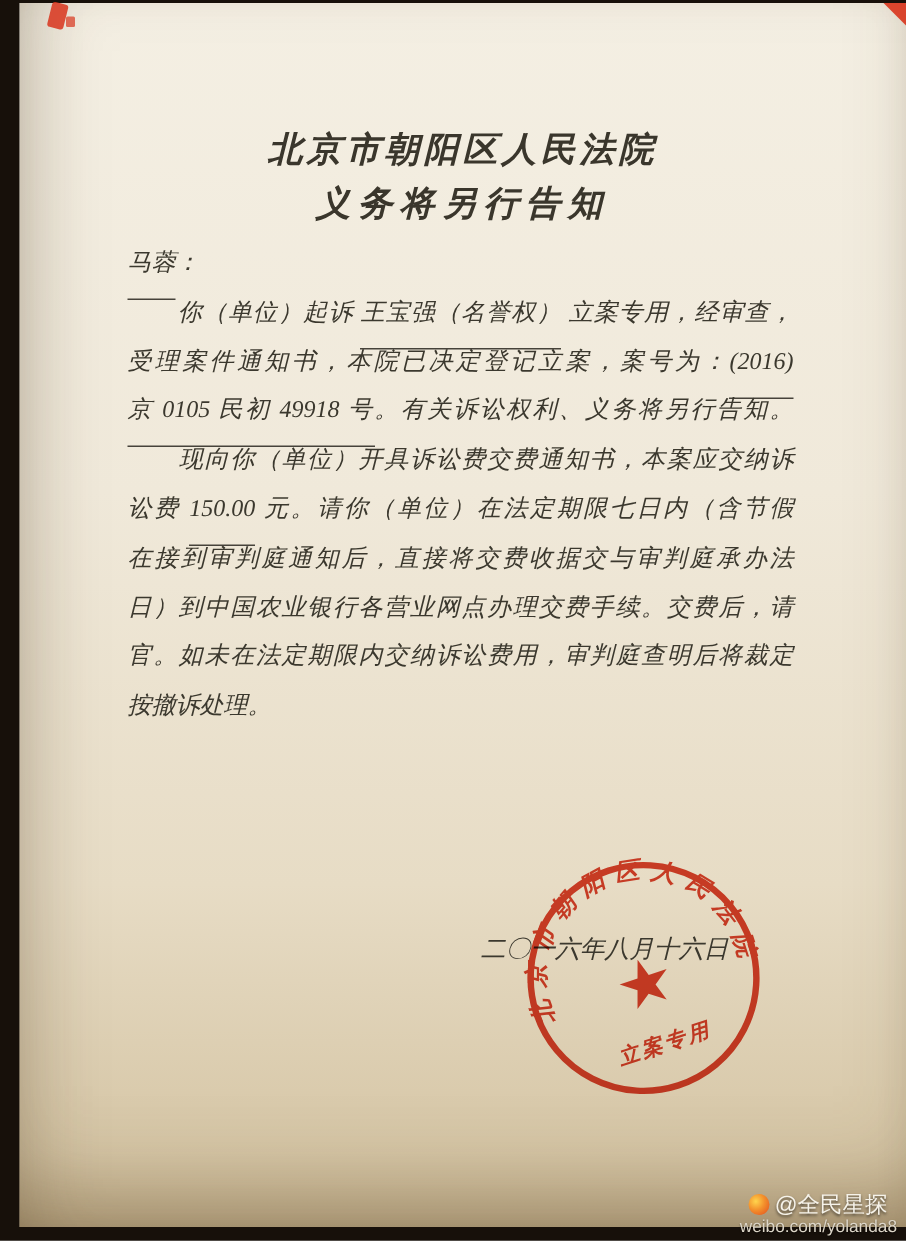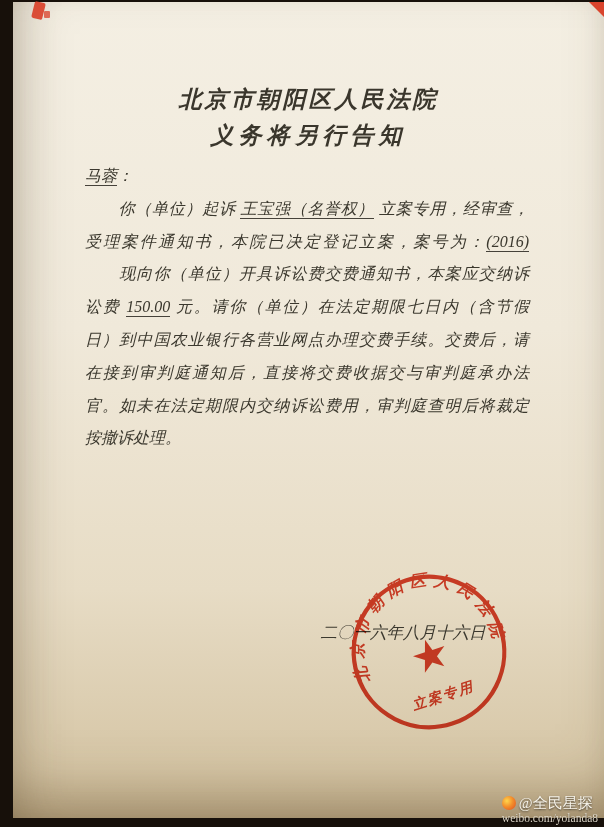--- a/index.html
+++ b/index.html
@@ -31,7 +31,7 @@
   }
   .doc-line{line-height:32.8px;min-height:32.8px;white-space:pre-wrap;}
   .doc-line.fill{text-align:justify;text-align-last:justify;}
-  .u{border-bottom:1.5px solid #46423a;padding-bottom:1px;}
+  .u{border-bottom:1.5px solid #46423a;padding-bottom:15px;}
   .sig-block{
     position:absolute;right:36px;width:330px;top:614px;
     text-align:center;font-size:16.5px;color:#3b382e;line-height:34px;

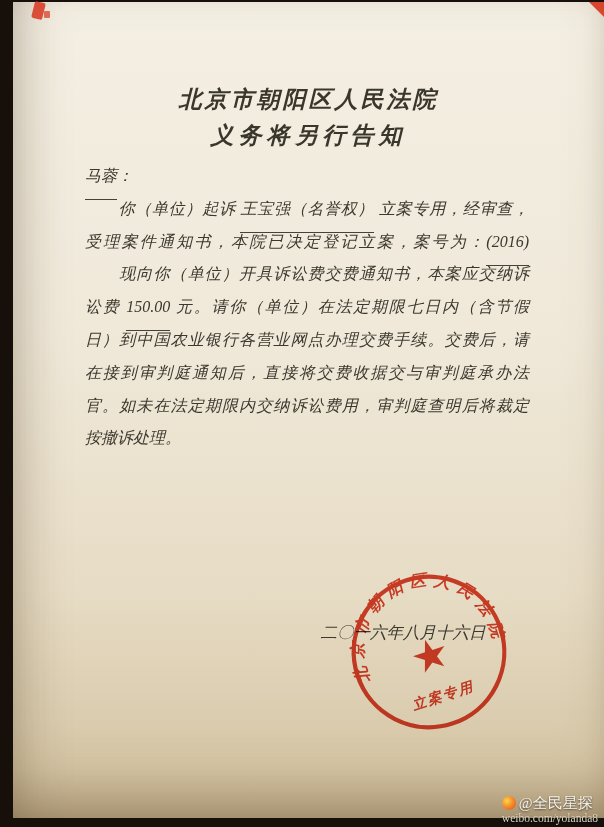--- a/index.html
+++ b/index.html
@@ -75,6 +75,7 @@
       <div class="doc-line"><span class="u">马蓉</span><span>：</span></div>
       <div class="doc-line fill"><span>　　你（单位）起诉 </span><span class="u">王宝强（名誉权）</span><span> 立案专用，经审查，</span></div>
       <div class="doc-line fill"><span>受理案件通知书，本院已决定登记立案，案号为：</span><span class="u">(2016)</span></div>
+      <div class="doc-line fill"><span class="u">京 0105 民初 49918 号</span><span>。有关诉讼权利、义务将另行告知。</span></div>
       <div class="doc-line fill"><span>　　现向你（单位）开具诉讼费交费通知书，本案应交纳诉</span></div>
       <div class="doc-line fill"><span>讼费 </span><span class="u">150.00</span><span> 元。请你（单位）在法定期限七日内（含节假</span></div>
       <div class="doc-line fill"><span>日）到中国农业银行各营业网点办理交费手续。交费后，请</span></div>

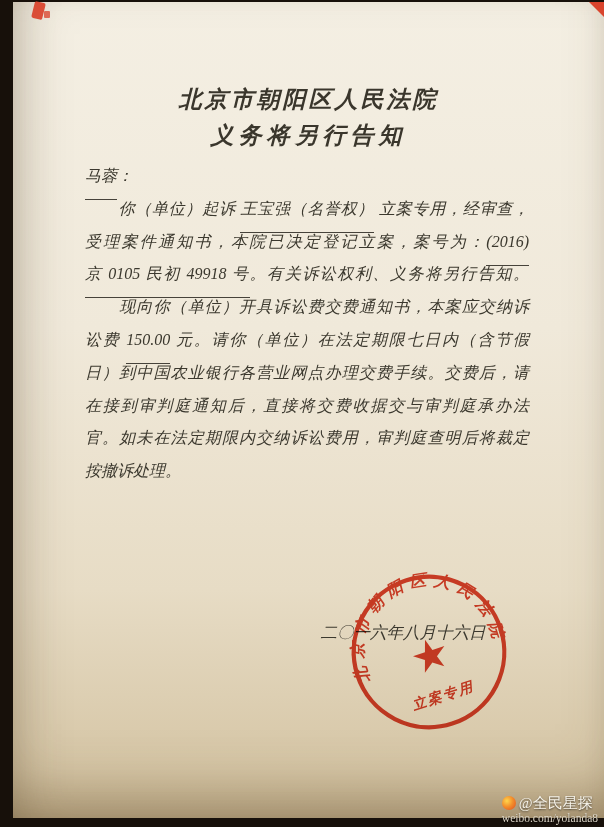--- a/index.html
+++ b/index.html
@@ -78,8 +78,8 @@
       <div class="doc-line fill"><span class="u">京 0105 民初 49918 号</span><span>。有关诉讼权利、义务将另行告知。</span></div>
       <div class="doc-line fill"><span>　　现向你（单位）开具诉讼费交费通知书，本案应交纳诉</span></div>
       <div class="doc-line fill"><span>讼费 </span><span class="u">150.00</span><span> 元。请你（单位）在法定期限七日内（含节假</span></div>
+      <div class="doc-line fill"><span>在接到审判庭通知后，直接将交费收据交与审判庭承办法</span></div>
       <div class="doc-line fill"><span>日）到中国农业银行各营业网点办理交费手续。交费后，请</span></div>
-      <div class="doc-line fill"><span>在接到审判庭通知后，直接将交费收据交与审判庭承办法</span></div>
       <div class="doc-line fill"><span>官。如未在法定期限内交纳诉讼费用，审判庭查明后将裁定</span></div>
       <div class="doc-line"><span>按撤诉处理。</span></div>
     </div>

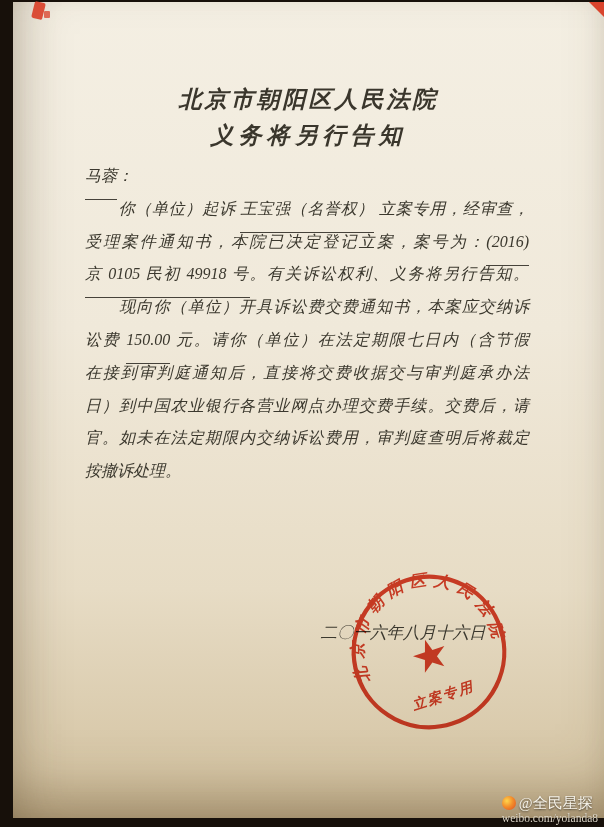--- a/index.html
+++ b/index.html
@@ -51,8 +51,8 @@
   .mark-b{position:absolute;left:31px;top:9px;width:6px;height:7px;background:var(--seal-color,#c3402c);opacity:.7;border-radius:1px;}
   .corner-tri{position:absolute;right:0;top:0;width:0;height:0;border-top:15px solid var(--seal-color,#c3402c);border-left:15px solid transparent;opacity:.9;}
   
-  .watermark{position:absolute;right:6px;bottom:1px;text-align:left;line-height:15px;
-    font-family:Liberation Serif, serif;}
+  .watermark{position:absolute;right:6px;bottom:1px;text-align:center;line-height:15px;
+    font-family:Liberation Sans, sans-serif;}
   .wm1{font-size:15px;color:#f6f3ea;text-shadow:0 1px 2px rgba(0,0,0,.6);}
   .wm-icon{display:inline-block;width:14px;height:14px;border-radius:50%;
     background:radial-gradient(circle at 35% 35%,#ffd54d 0%,#f3902c 45%,#e04b1e 100%);

